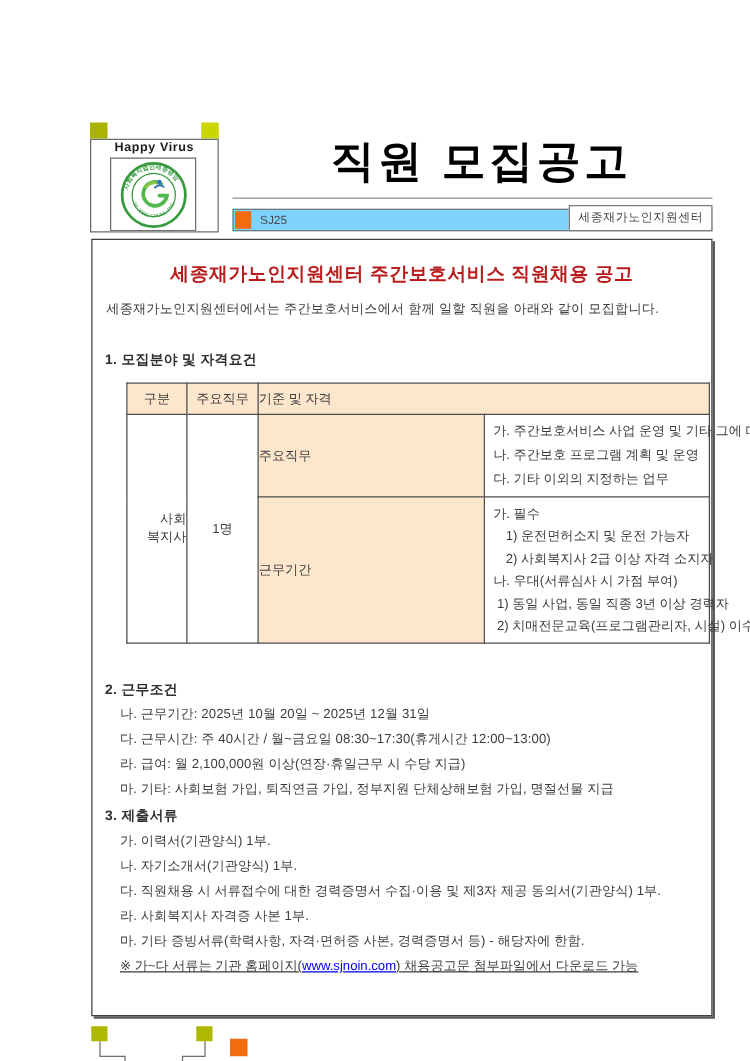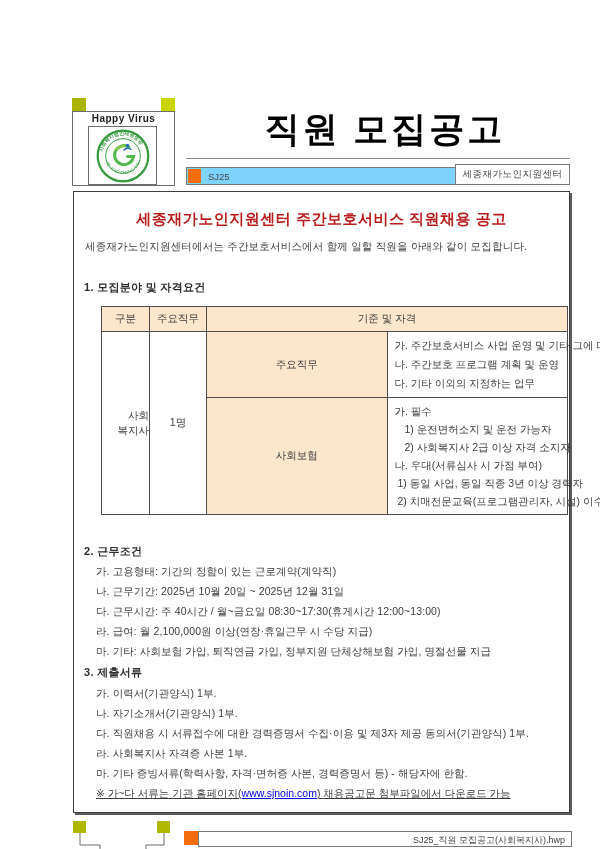--- a/index.html
+++ b/index.html
@@ -57,7 +57,7 @@
   
   .recruit-table { margin:11px 0 0 17px; border-collapse:collapse; width:467px; table-layout:fixed; }
   .recruit-table td { border:1px solid #4d4d4d; font-size:10.5px; color:#3d3d3d; vertical-align:middle; }
-  .recruit-table .peach { background:#fce6cc; text-align:center; }
+  .recruit-table .peach { background:#fce6cc; text-align:left; }
   .recruit-table .c-cat { width:48px; text-align:center; }
   .recruit-table .c-cnt { width:57px; text-align:center; }
   .recruit-table .c-lbl { width:63px; }

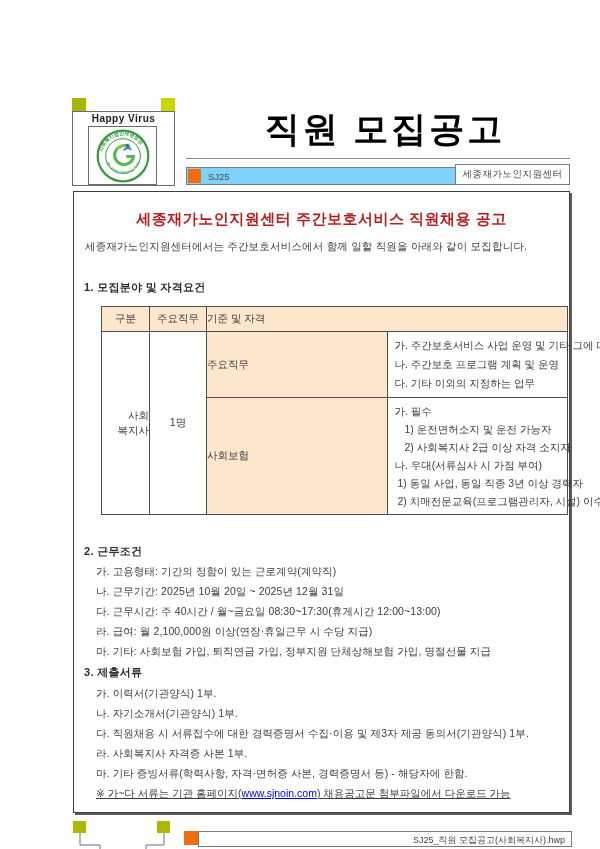--- a/index.html
+++ b/index.html
@@ -148,7 +148,7 @@
         </td>
       </tr>
       <tr class="row-qual">
-        <td class="peach c-lbl">사회보험</td>
+        <td class="peach c-lbl">근무기간</td>
         <td>
           <div class="cell-content cell-content-q">
             <div class="tline">가. 필수</div>

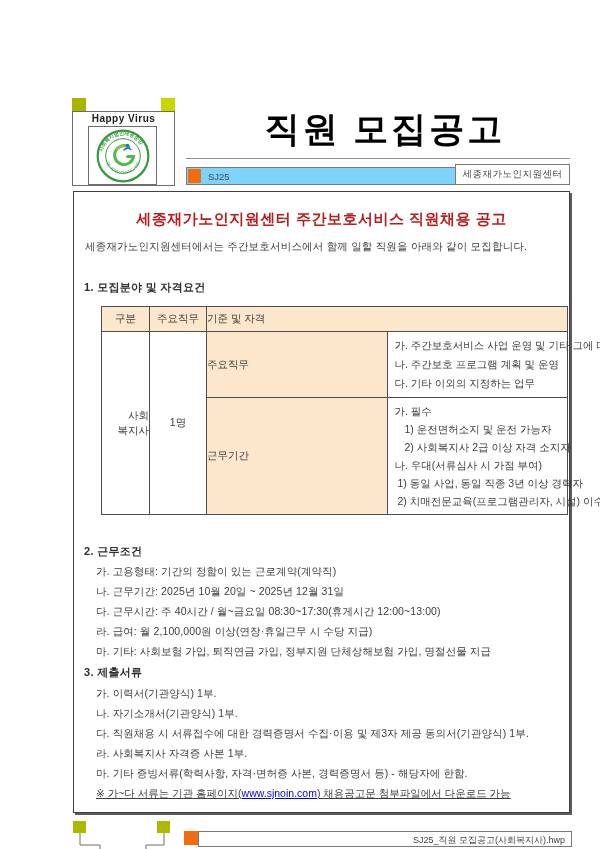--- a/index.html
+++ b/index.html
@@ -165,7 +165,6 @@
 
     <div class="sec-heading sec2-heading">2. 근무조건</div>
     <div class="sec-items sec2-items">
-      <div class="line">가. 고용형태: 기간의 정함이 있는 근로계약(계약직)</div>
       <div class="line">나. 근무기간: 2025년 10월 20일 ~ 2025년 12월 31일</div>
       <div class="line">다. 근무시간: 주 40시간 / 월~금요일 08:30~17:30(휴게시간 12:00~13:00)</div>
       <div class="line">라. 급여: 월 2,100,000원 이상(연장·휴일근무 시 수당 지급)</div>

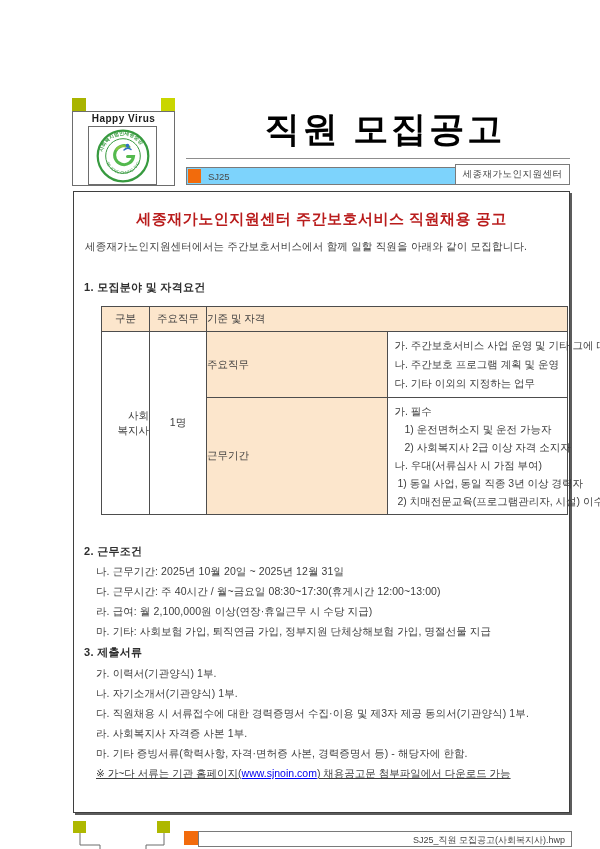--- a/index.html
+++ b/index.html
@@ -193,9 +193,6 @@
   </svg>
 
   <div class="footer-orange-sq"></div>
-  <div class="file-bar">
-    <div class="file-text">SJ25_직원 모집공고(사회복지사).hwp</div>
-  </div>
 
 </div>
 

